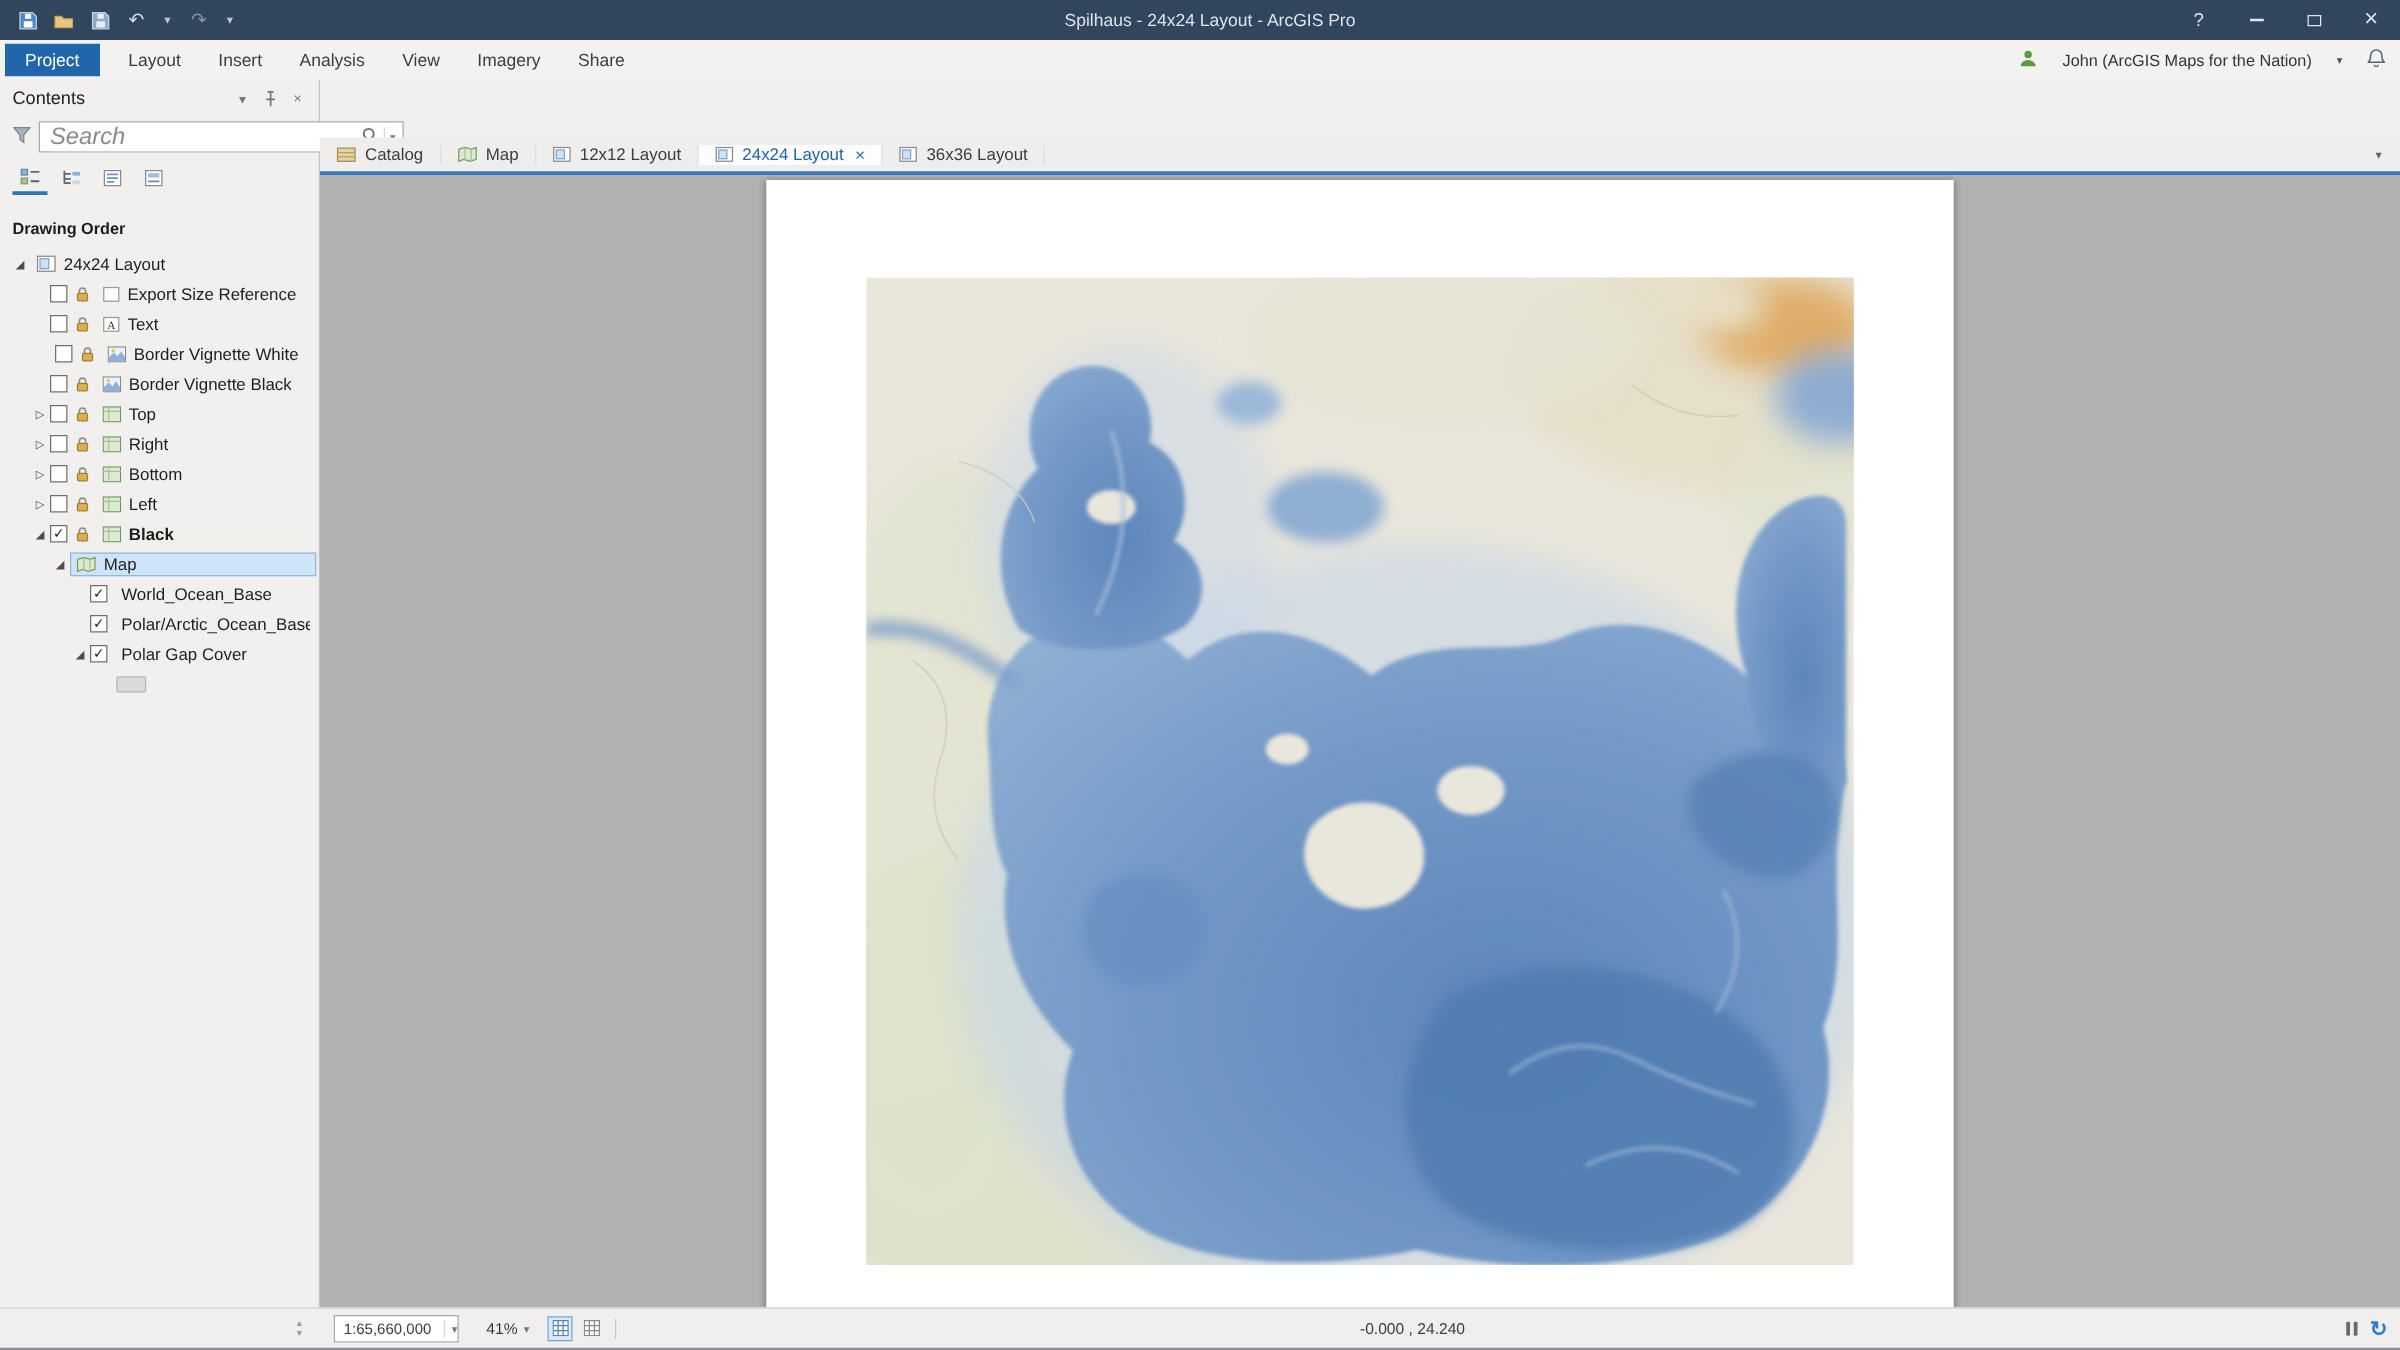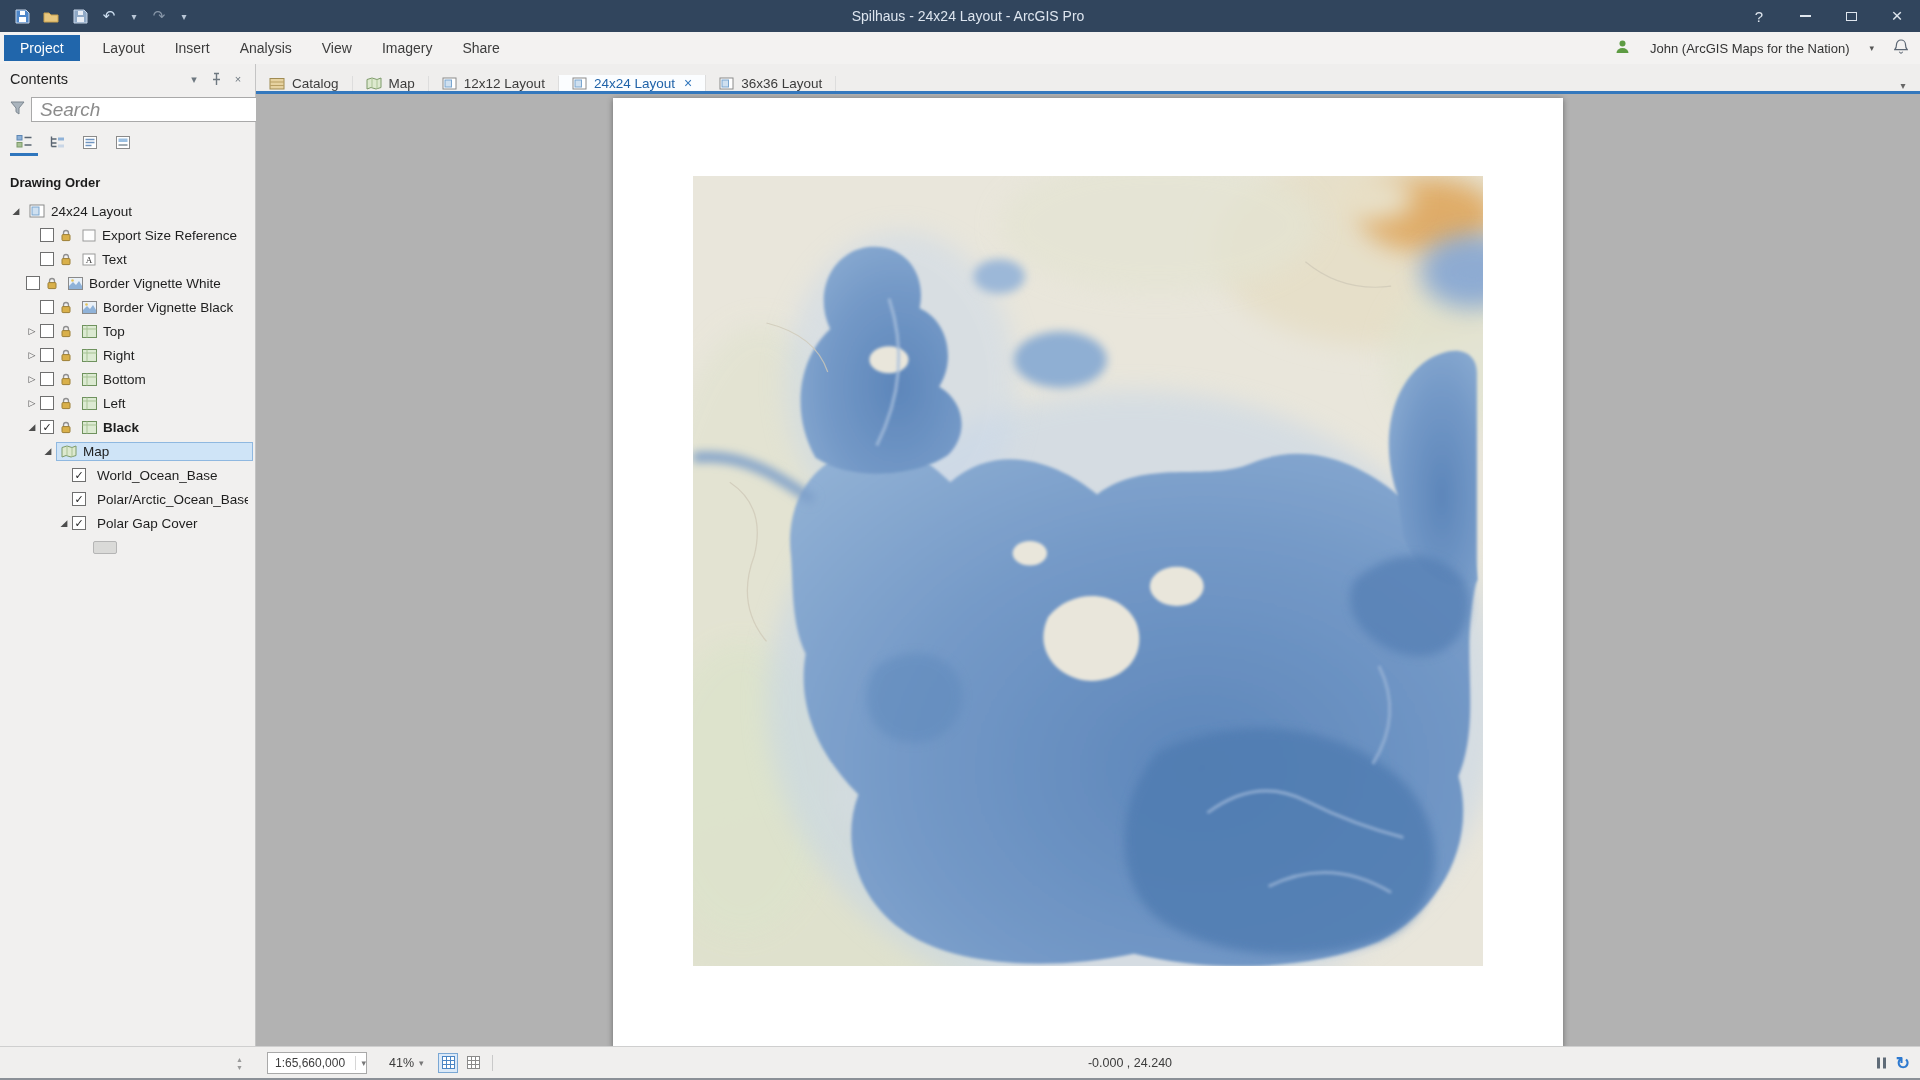--- a/index.html
+++ b/index.html
@@ -62,7 +62,7 @@
 
   
   .viewarea { flex:1; display:flex; flex-direction:column; min-width:0; }
-  .tabstrip { height:30px; background:#efeeed; border-bottom:3px solid #3478bd; display:flex; align-items:flex-end; flex:none; }
+  .tabstrip { height:30px; background:#efeeed; border-bottom:3px solid #3478bd; display:flex; align-items:center; flex:none;margin-top:46px; }
   .dtab { display:flex; align-items:center; gap:7px; padding:0 13px; font-size:13.5px; color:#3c3c3c; border-right:1px solid #ddd; }
   .dtab.active { background:#fbfdff; color:#1f62a8; }
   .dtab .tclose { font-size:14px; color:#2f76bd; margin-left:2px; }

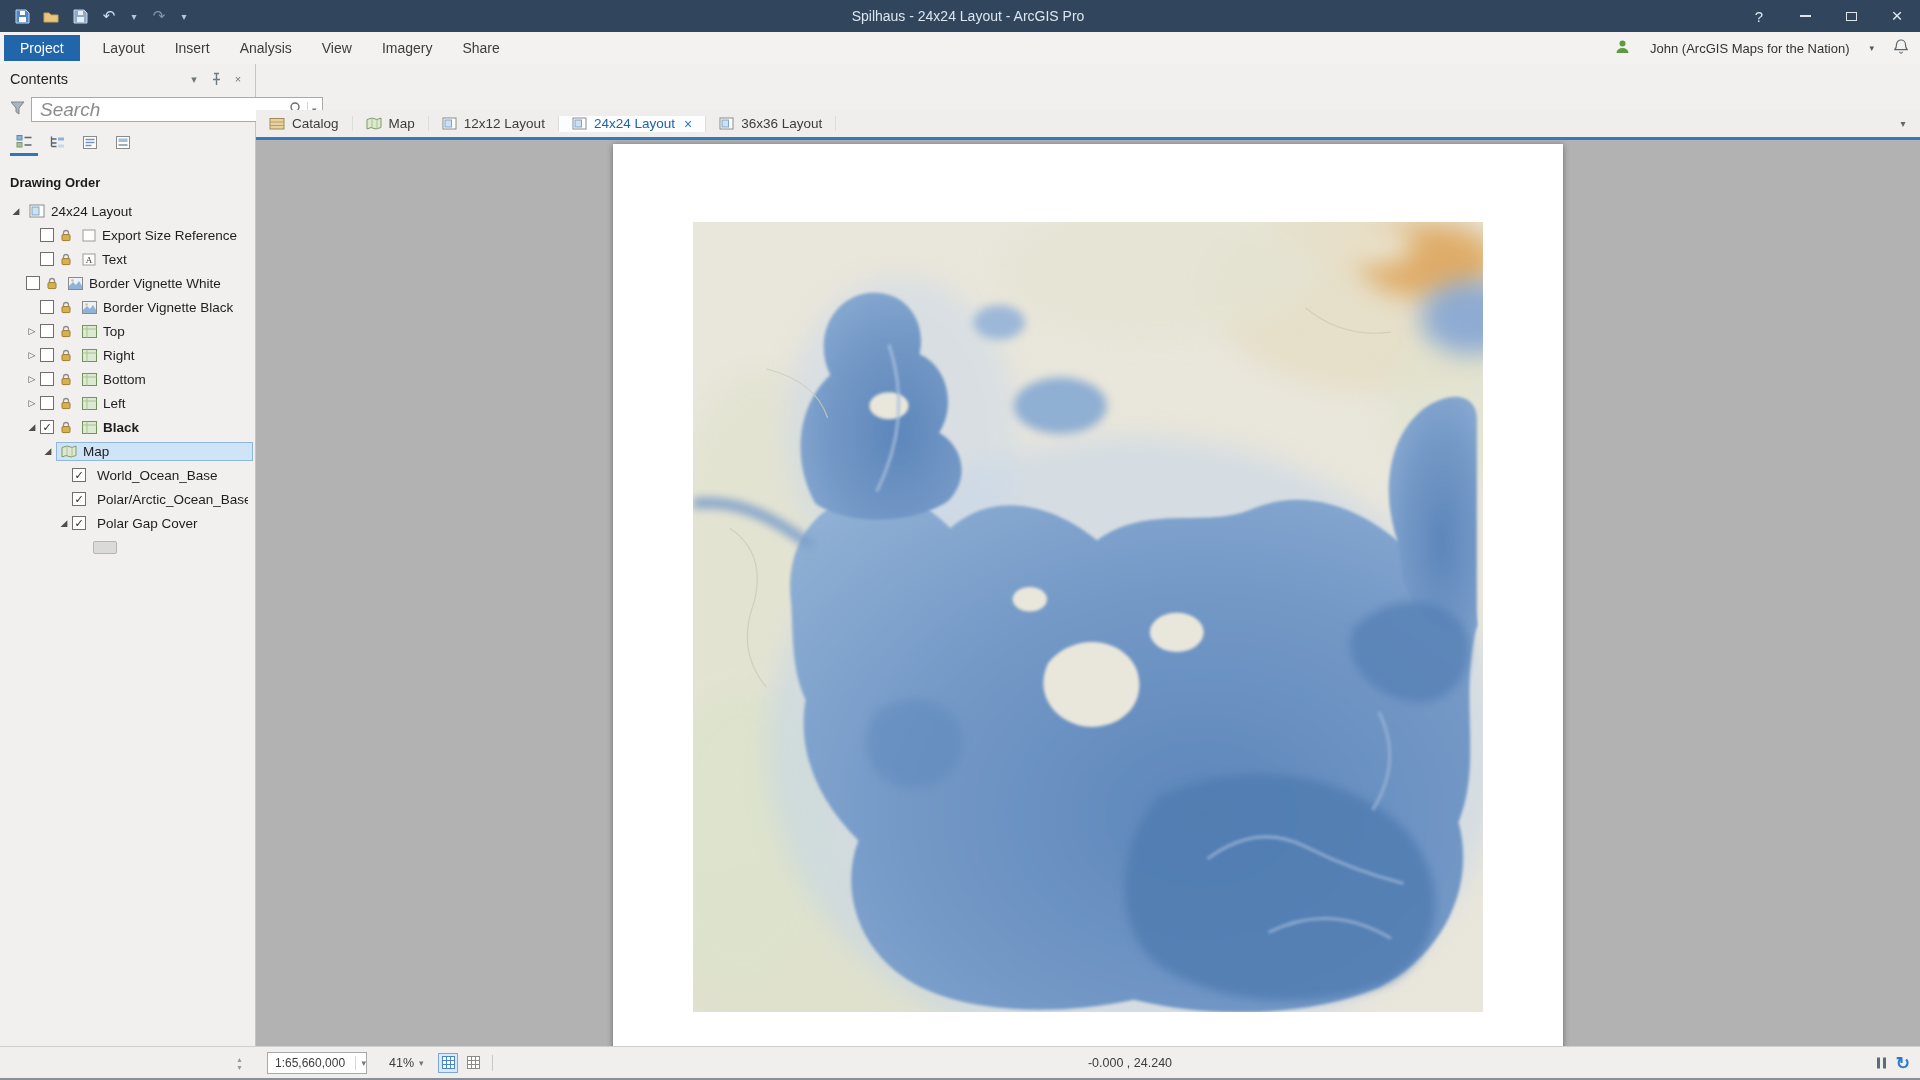--- a/index.html
+++ b/index.html
@@ -273,7 +273,7 @@
               <span class="tlabel">Text</span>
             </span>
           </div>
-          <div class="trow" style="padding-left: 10px;">
+          <div class="trow" style="padding-left: 28px;">
             <span class="exp"></span>
             <span class="cb"></span>
             <span class="lk">

